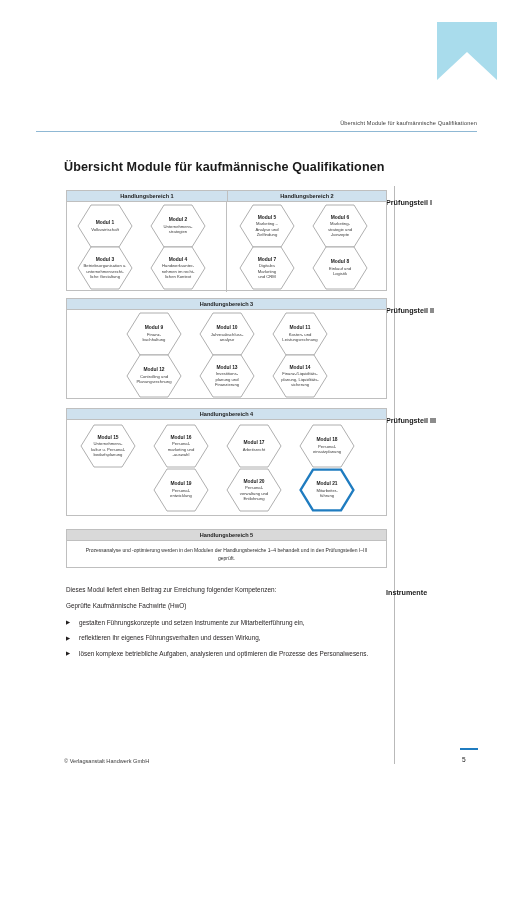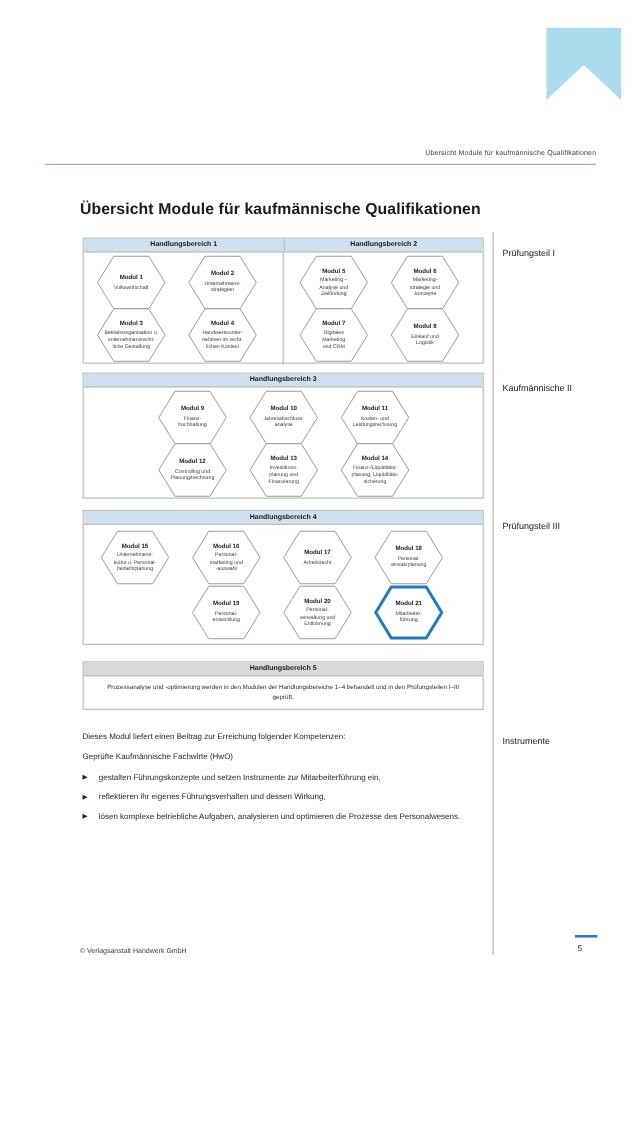--- a/index.html
+++ b/index.html
@@ -37,7 +37,7 @@
 
   
   .rlabel{
-    position:absolute;left:402px;font-size:7.2px;font-weight:normal;color:#1a1a1a;
+    position:absolute;left:386px;font-size:7.2px;font-weight:bold;color:#1a1a1a;
     white-space:nowrap;
   }
 

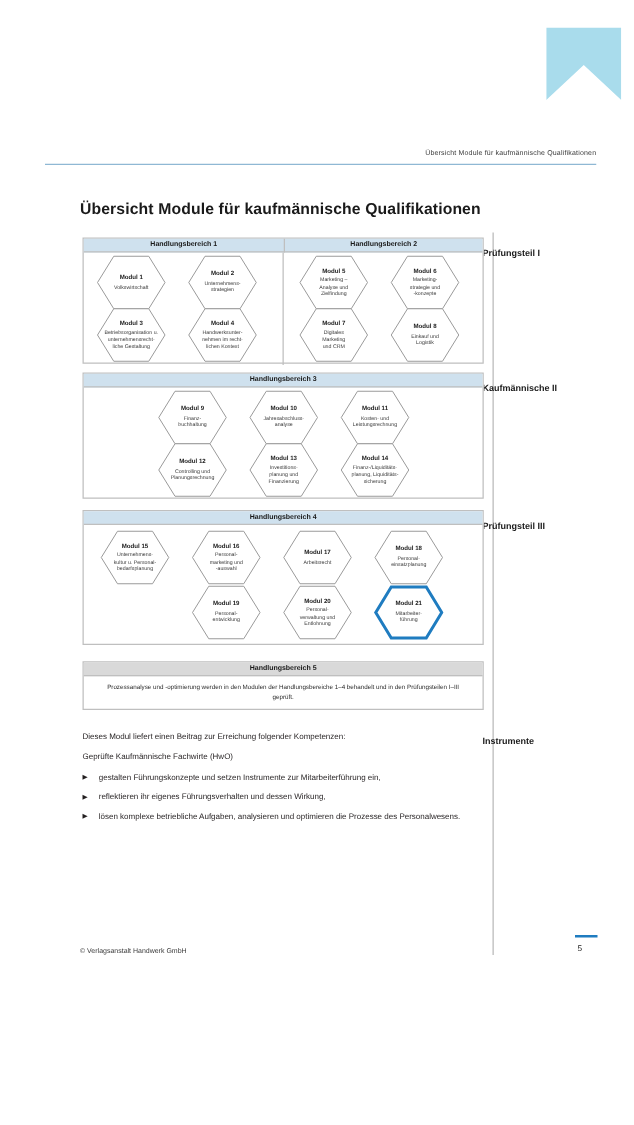--- a/index.html
+++ b/index.html
@@ -110,7 +110,7 @@
   <div class="vdiv"></div>
 
   <div class="rlabel" style="top:198px">Prüfungsteil I</div>
-  <div class="rlabel" style="top:306px">Kaufmännische II</div>
+  <div class="rlabel" style="top:306px">Prüfungsteil II</div>
   <div class="rlabel" style="top:416px">Prüfungsteil III</div>
   <div class="rlabel" style="top:588px">Instrumente</div>
 

